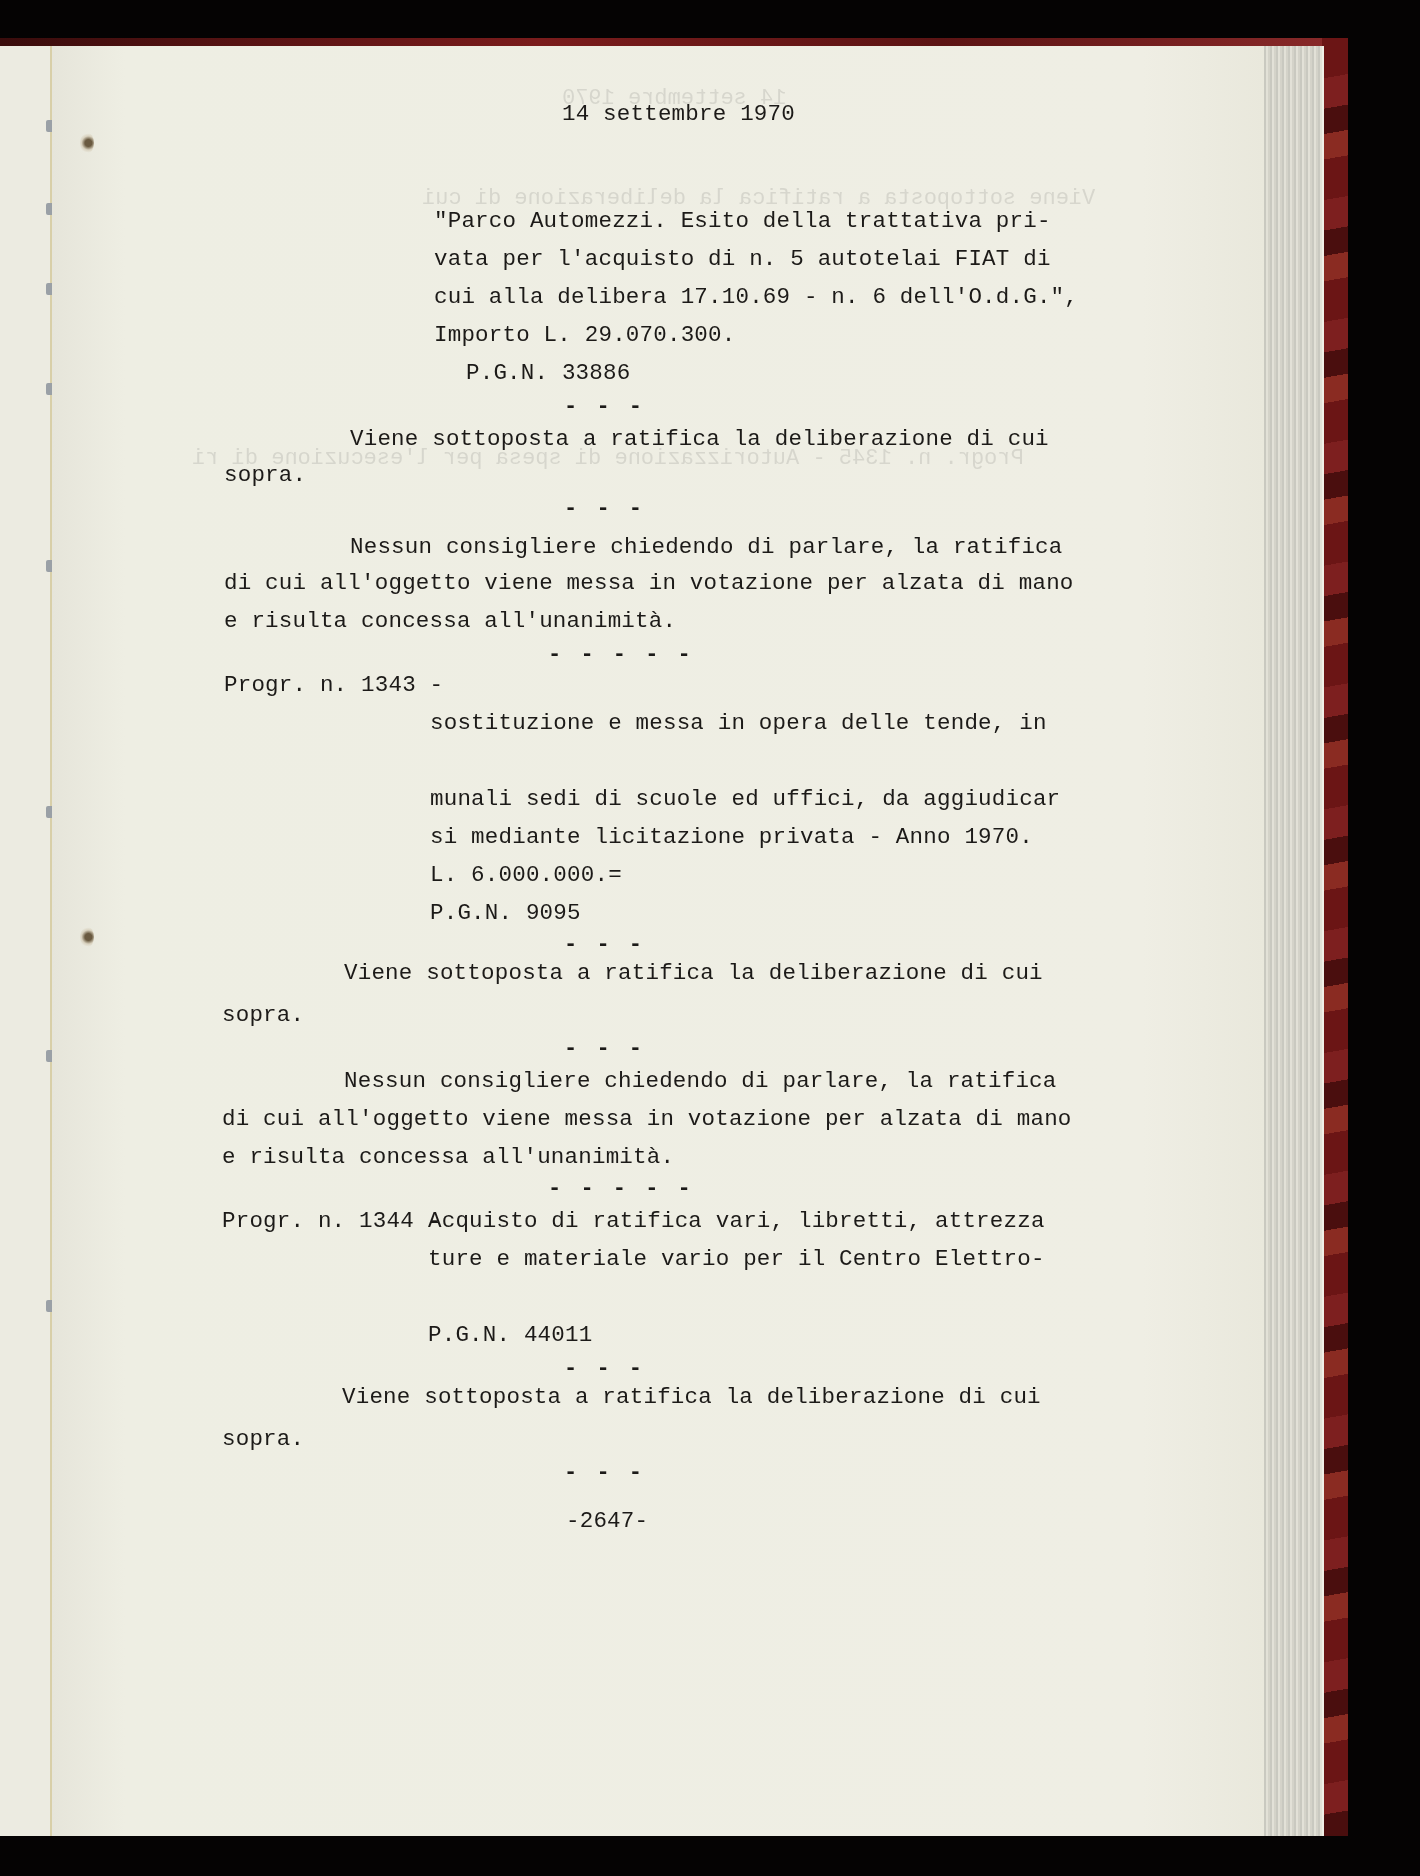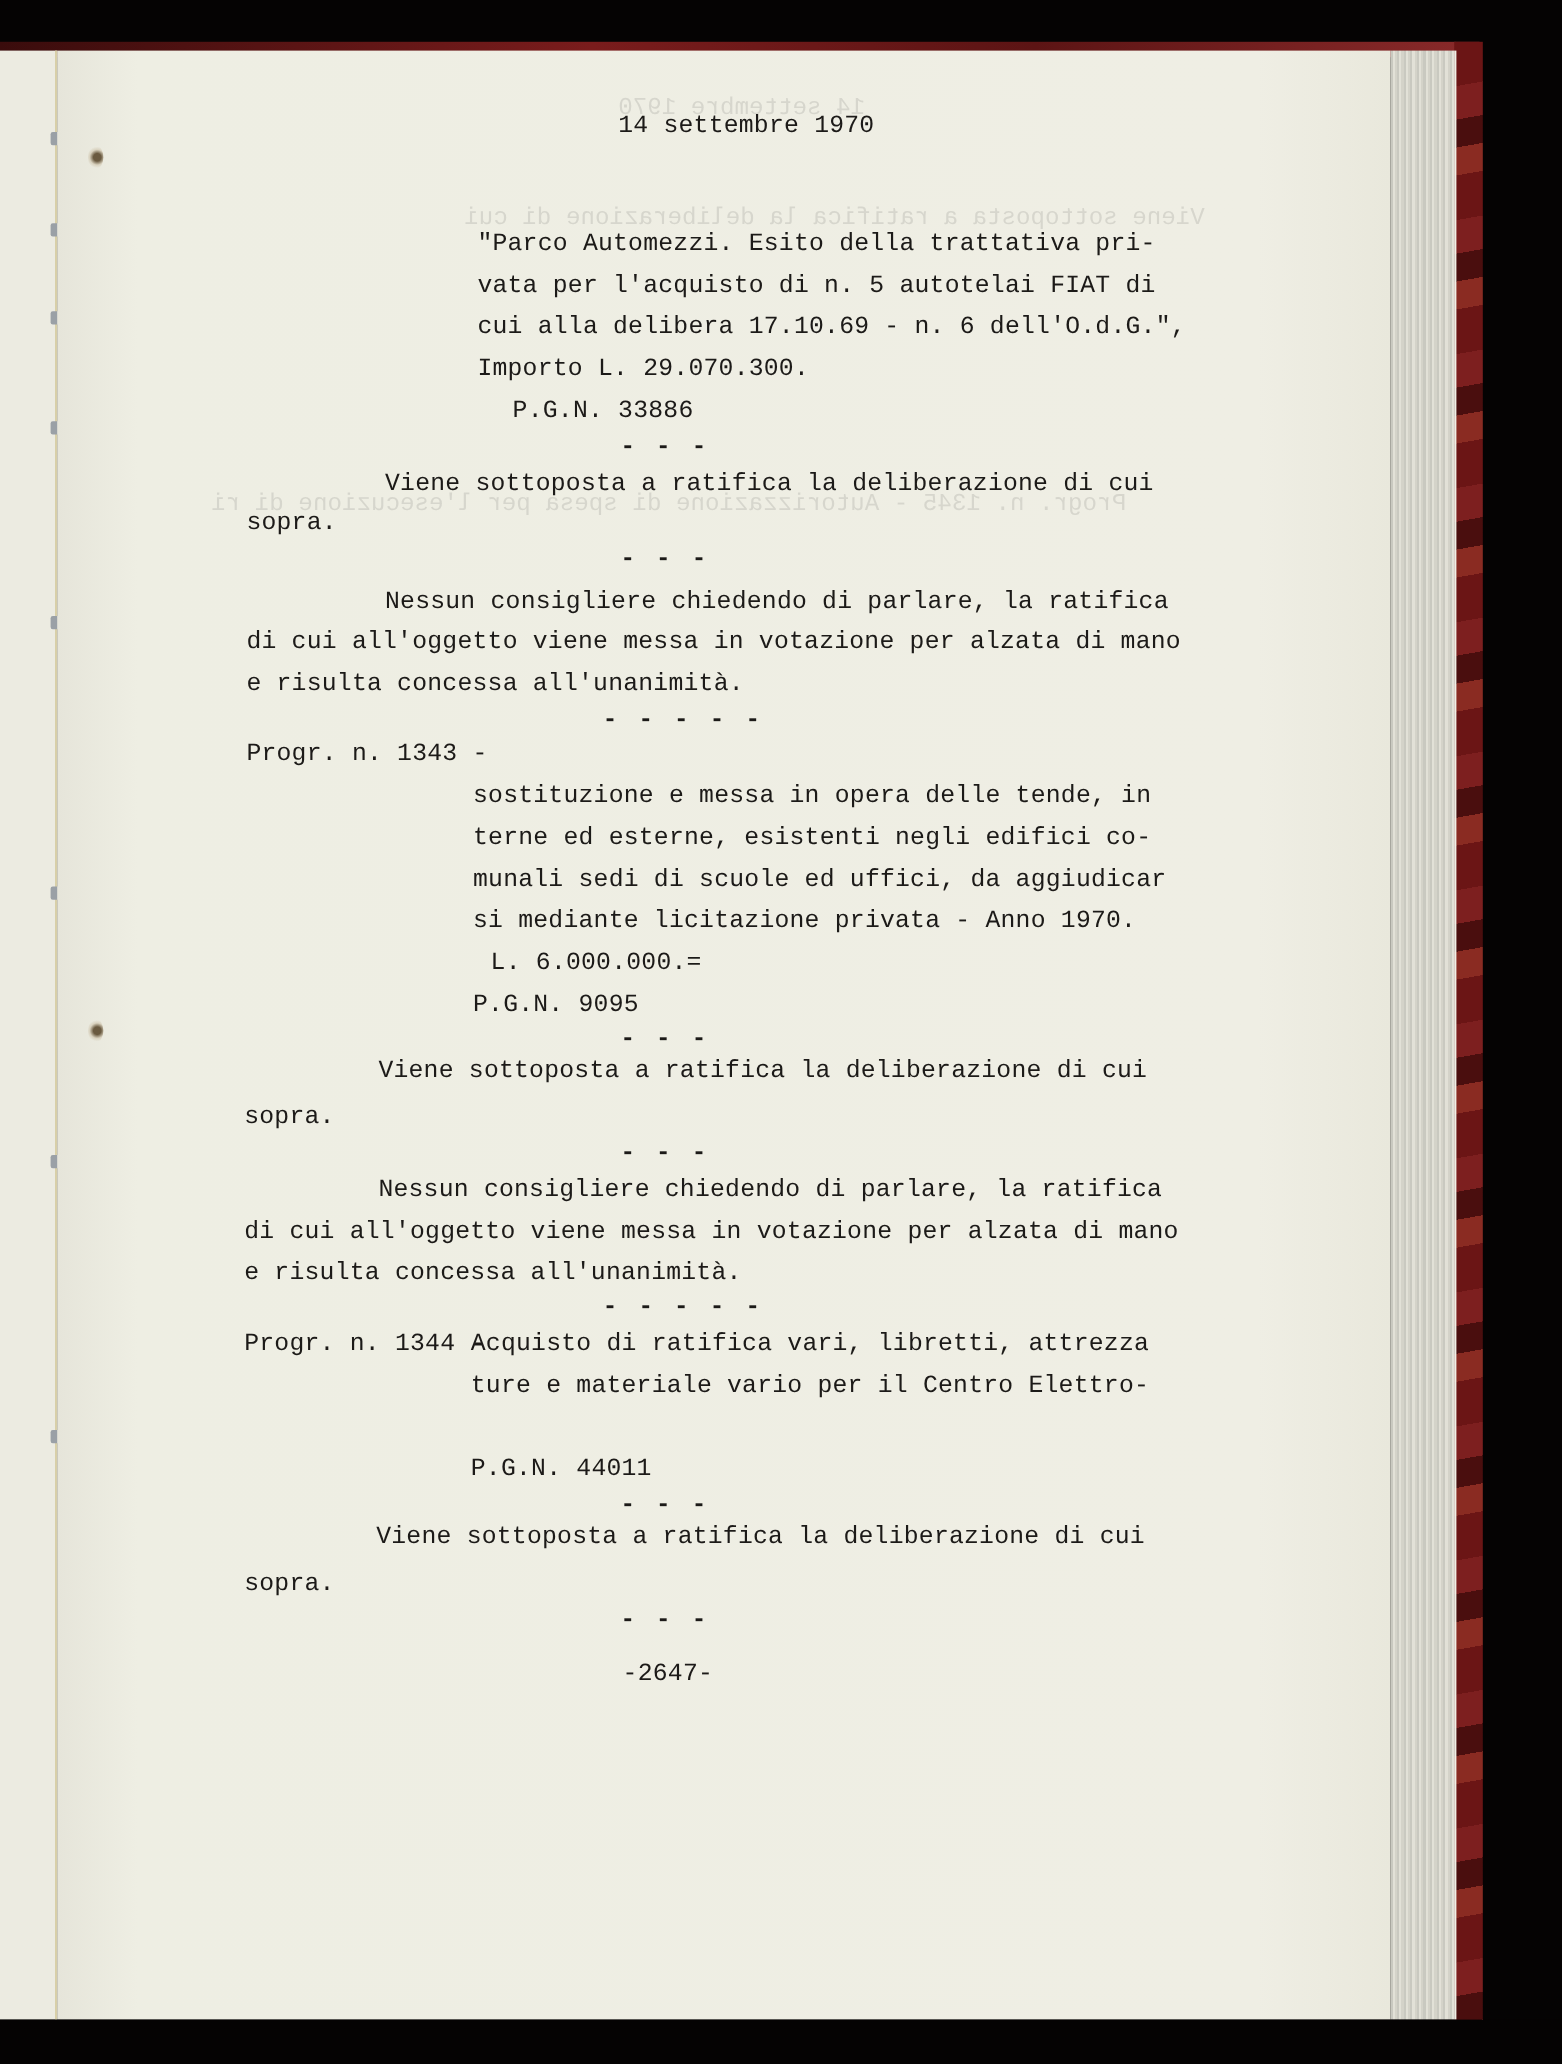--- a/index.html
+++ b/index.html
@@ -97,7 +97,6 @@
 
   <div class="line" style="left:172px; top:626px;">Progr. n. 1343 -</div>
   <div class="line" style="left:378px; top:664px;">sostituzione e messa in opera delle tende, in</div>
-  <div class="line" style="left:378px; top:702px;">terne ed esterne, esistenti negli edifici co-</div>
   <div class="line" style="left:378px; top:740px;">munali sedi di scuole ed uffici, da aggiudicar</div>
   <div class="line" style="left:378px; top:778px;">si mediante licitazione privata - Anno 1970.</div>
   <div class="line" style="left:394px; top:816px;text-align:center;">L. 6.000.000.=</div>

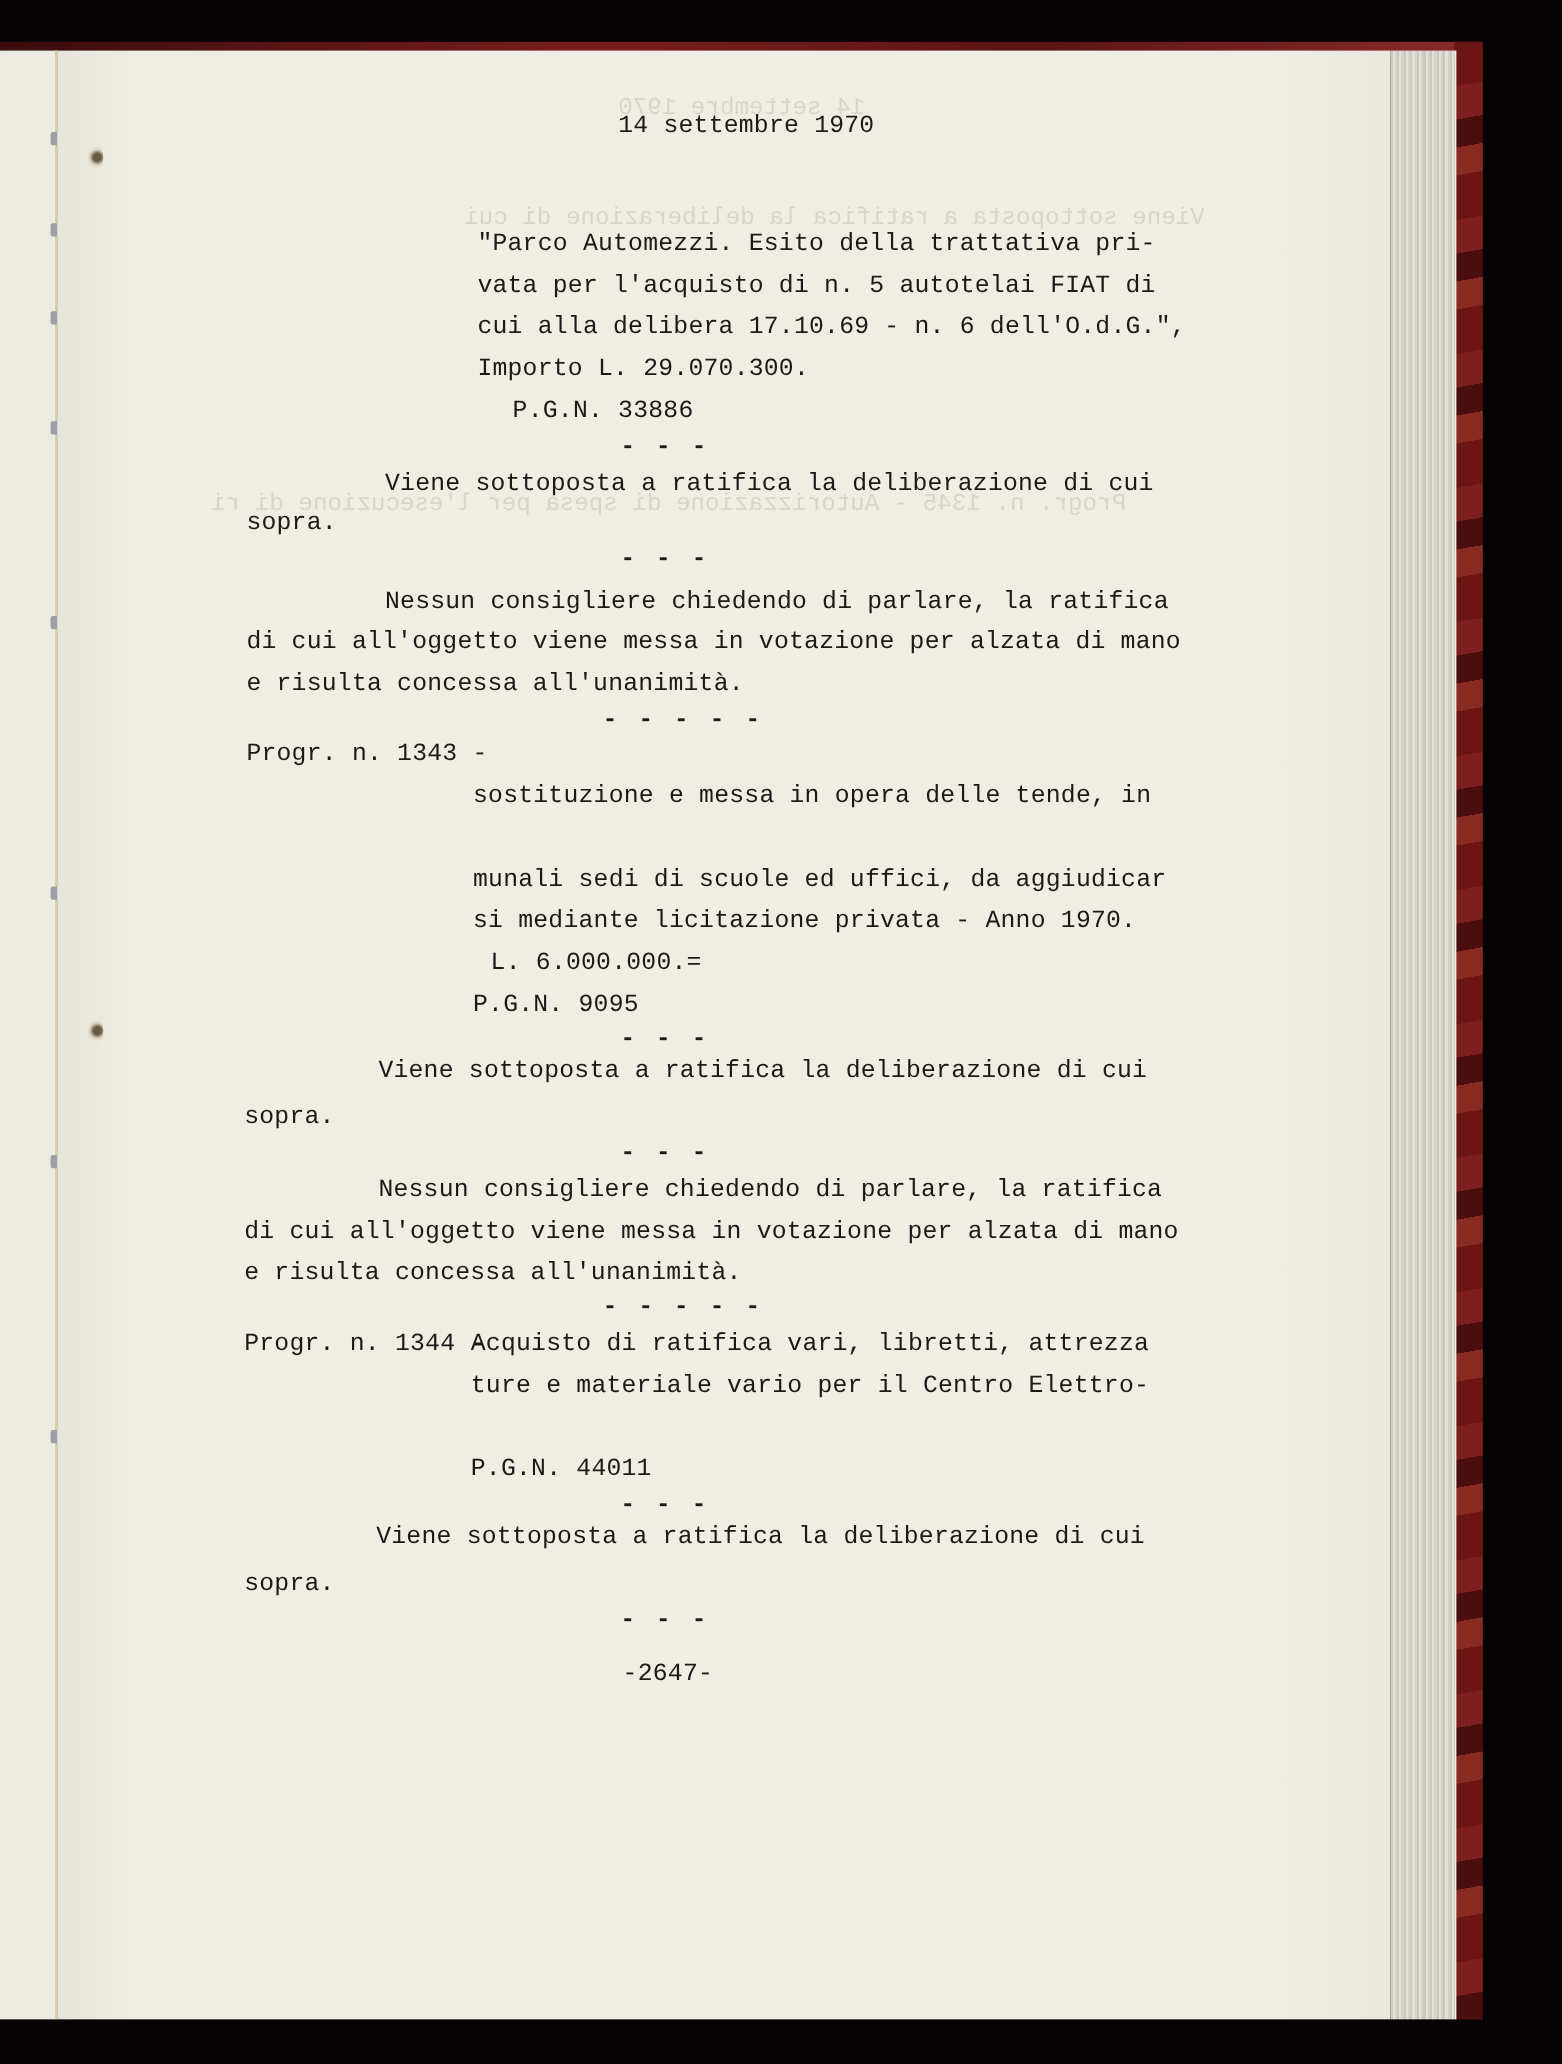--- a/index.html
+++ b/index.html
@@ -99,7 +99,7 @@
   <div class="line" style="left:378px; top:664px;">sostituzione e messa in opera delle tende, in</div>
   <div class="line" style="left:378px; top:740px;">munali sedi di scuole ed uffici, da aggiudicar</div>
   <div class="line" style="left:378px; top:778px;">si mediante licitazione privata - Anno 1970.</div>
-  <div class="line" style="left:394px; top:816px;text-align:center;">L. 6.000.000.=</div>
+  <div class="line" style="left:378px; top:816px;text-align:center;">L. 6.000.000.=</div>
   <div class="line" style="left:378px; top:854px;">P.G.N. 9095</div>
 
   <div class="sep" style="left:512px; top:886px;">- - -</div>

